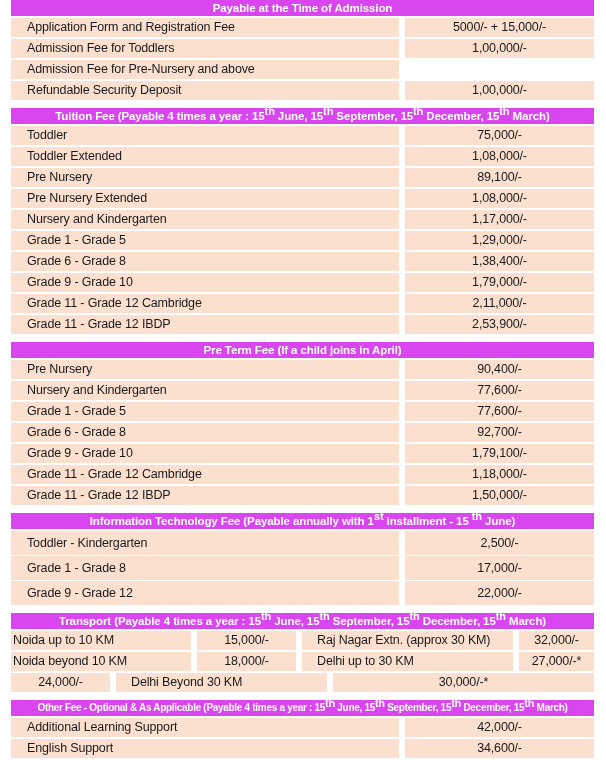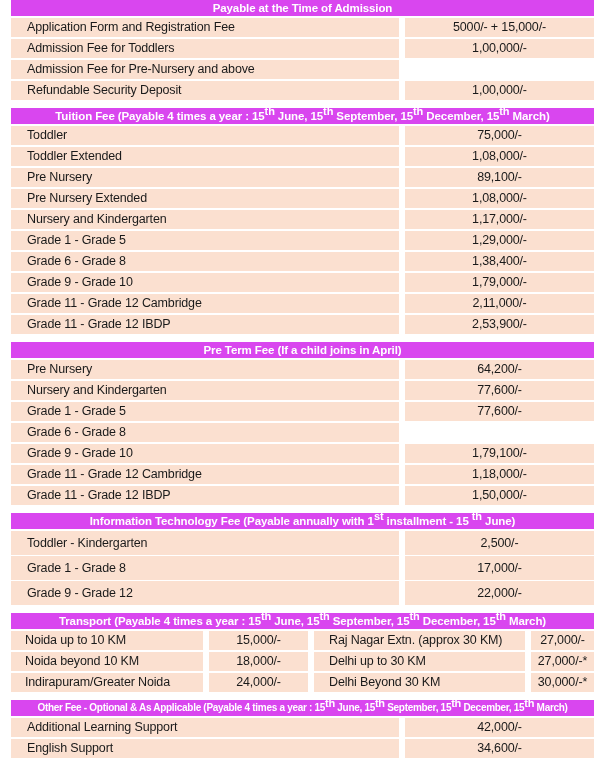--- a/index.html
+++ b/index.html
@@ -193,7 +193,7 @@
       <div class="rows">
         <div class="row">
           <div class="cell label">Pre Nursery</div>
-          <div class="cell value">64,200/-</div>
+          <div class="cell value">90,400/-</div>
         </div>
         <div class="row">
           <div class="cell label">Nursery and Kindergarten</div>

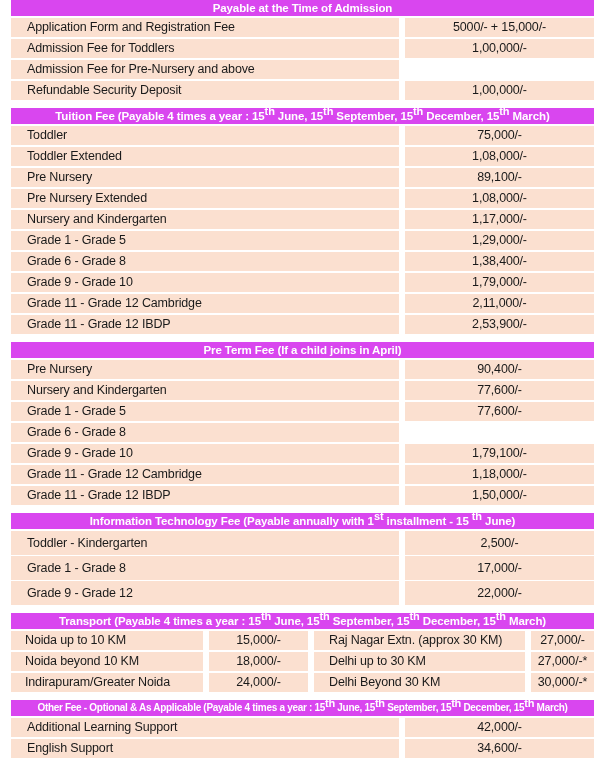--- a/index.html
+++ b/index.html
@@ -205,6 +205,7 @@
         </div>
         <div class="row">
           <div class="cell label">Grade 6 - Grade 8</div>
+          <div class="cell value">92,700/-</div>
         </div>
         <div class="row">
           <div class="cell label">Grade 9 - Grade 10</div>

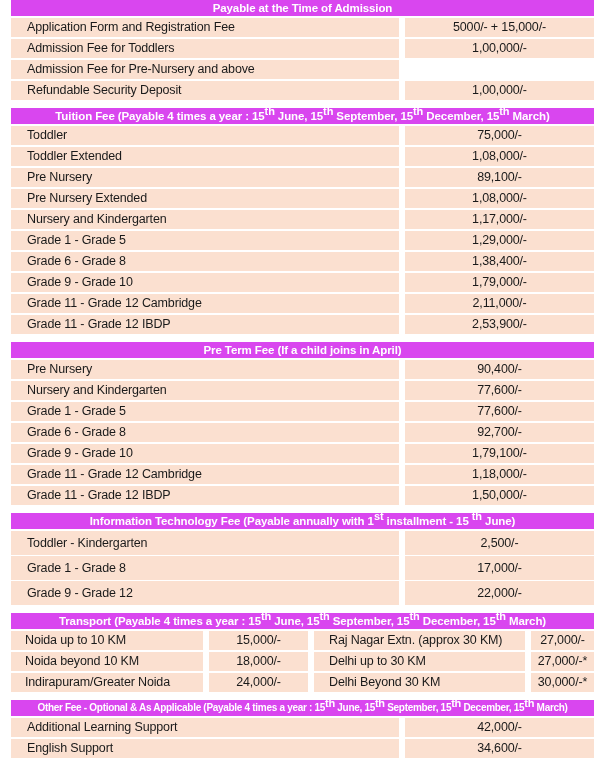--- a/index.html
+++ b/index.html
@@ -89,7 +89,7 @@
   
   .row.quad .c1 {
     flex: 0 0 178px;
-    padding-left: 14px;
+    padding-left: 2px;
     text-align: left;
   }
   .row.quad .c2 {

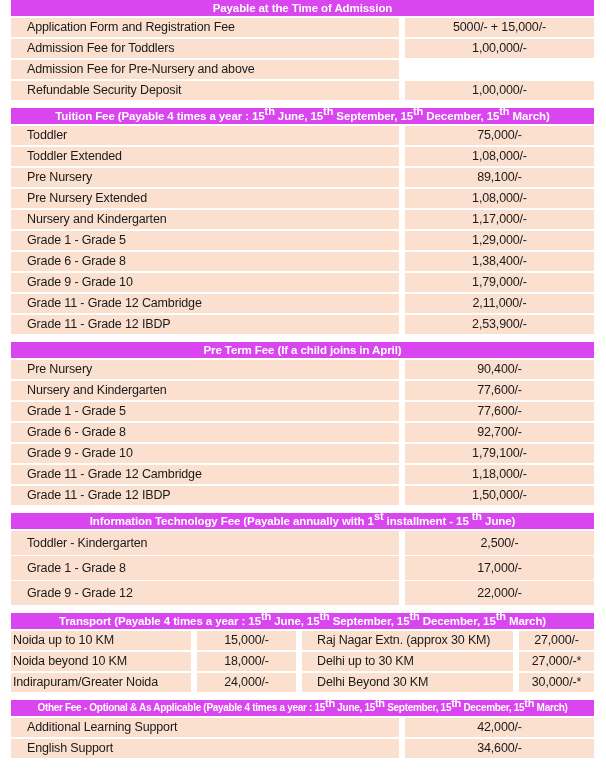--- a/index.html
+++ b/index.html
@@ -247,7 +247,7 @@
           <div class="cell c1">Noida up to 10 KM</div>
           <div class="cell c2">15,000/-</div>
           <div class="cell c3">Raj Nagar Extn. (approx 30 KM)</div>
-          <div class="cell c4">27,000/-</div>
+          <div class="cell c4">32,000/-</div>
         </div>
         <div class="row quad">
           <div class="cell c1">Noida beyond 10 KM</div>

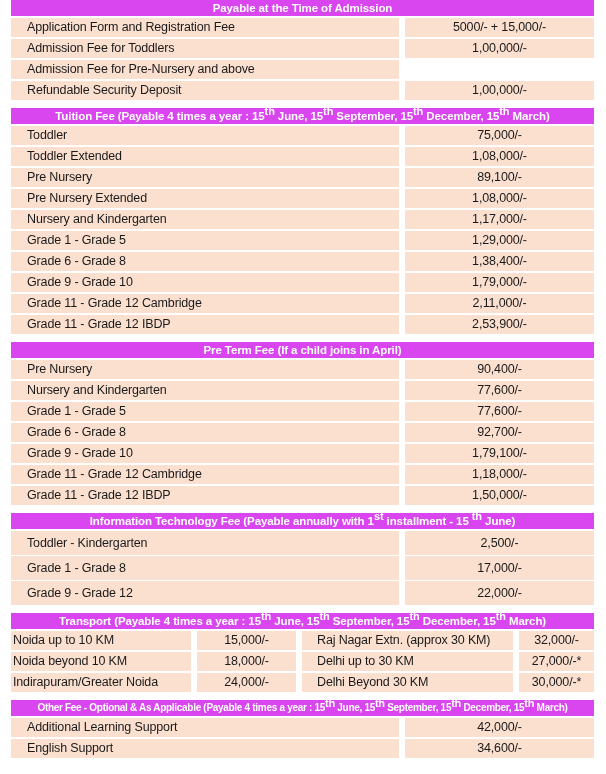--- a/index.html
+++ b/index.html
@@ -256,7 +256,6 @@
           <div class="cell c4">27,000/-*</div>
         </div>
         <div class="row quad">
-          <div class="cell c1">Indirapuram/Greater Noida</div>
           <div class="cell c2">24,000/-</div>
           <div class="cell c3">Delhi Beyond 30 KM</div>
           <div class="cell c4">30,000/-*</div>

